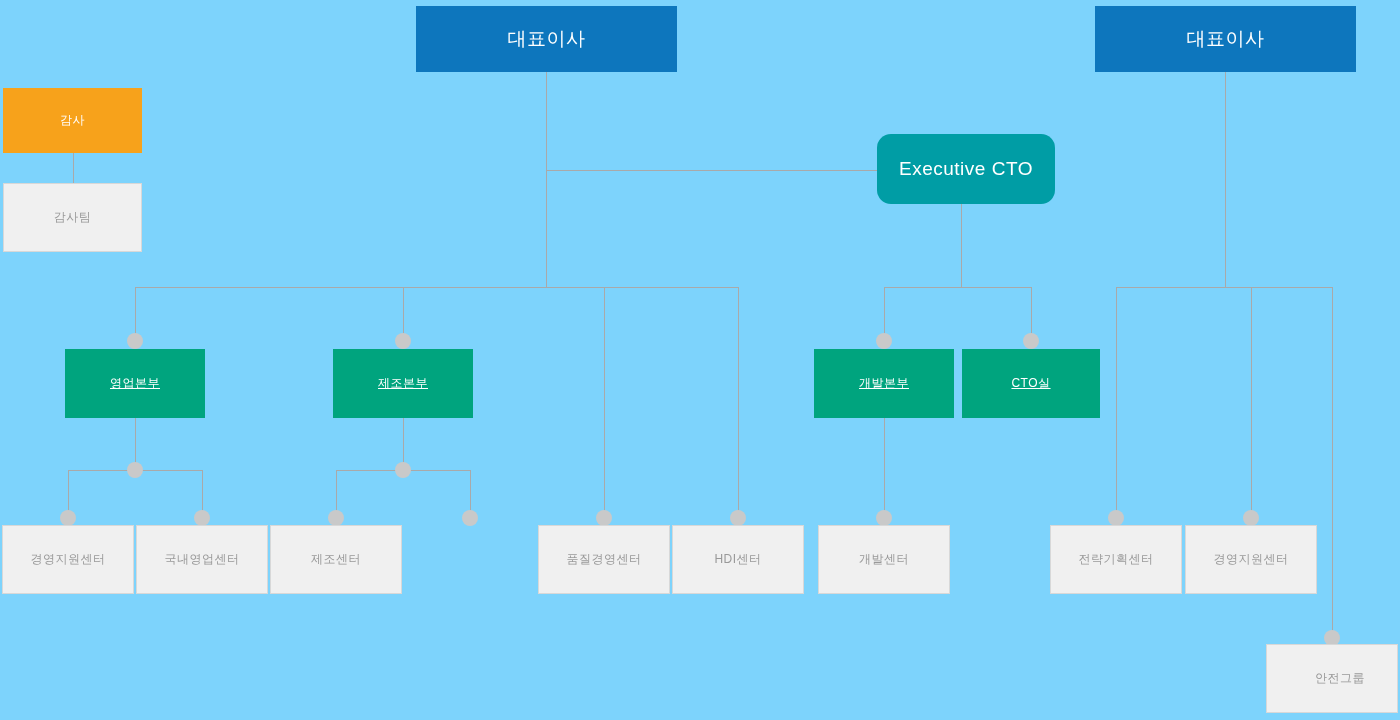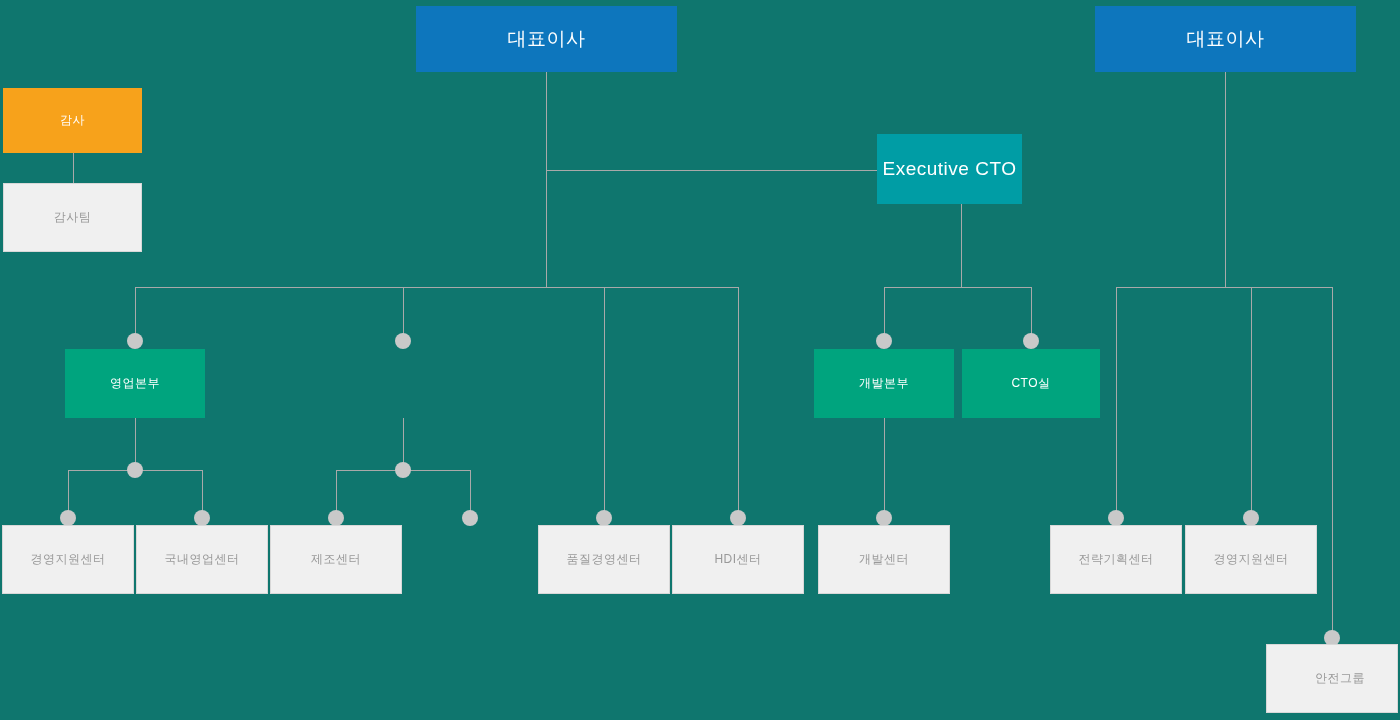--- a/index.html
+++ b/index.html
@@ -12,7 +12,7 @@
     position: relative;
     width: 1400px;
     height: 720px;
-    background: #0f766e;
+    background: #7dd3fc;
     overflow: hidden;
   }
   .connector-layer {

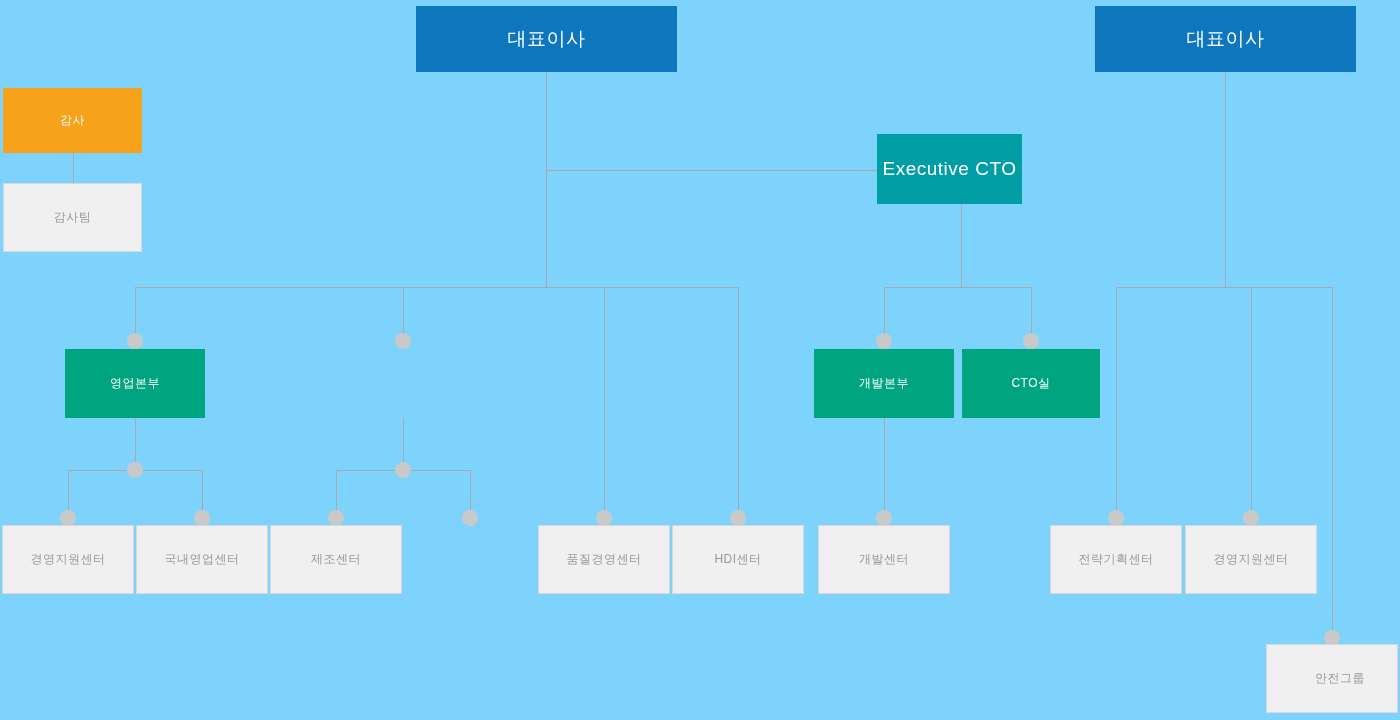--- a/index.html
+++ b/index.html
@@ -112,7 +112,7 @@
     <div class="node leaf" style="left: 3px; top: 183px; width: 139px; height: 69px;">
       <span>감사팀</span>
     </div>
-    <div class="node cto" style="left: 877px; top: 134px; width: 145px; height: 70px;">
+    <div class="node cto" style="left: 877px; top: 134px; width: 178px; height: 70px; border-radius: 14px;">
       <span>Executive CTO</span>
     </div>
     <div class="node division" style="left: 65px; top: 349px; width: 140px; height: 69px;">

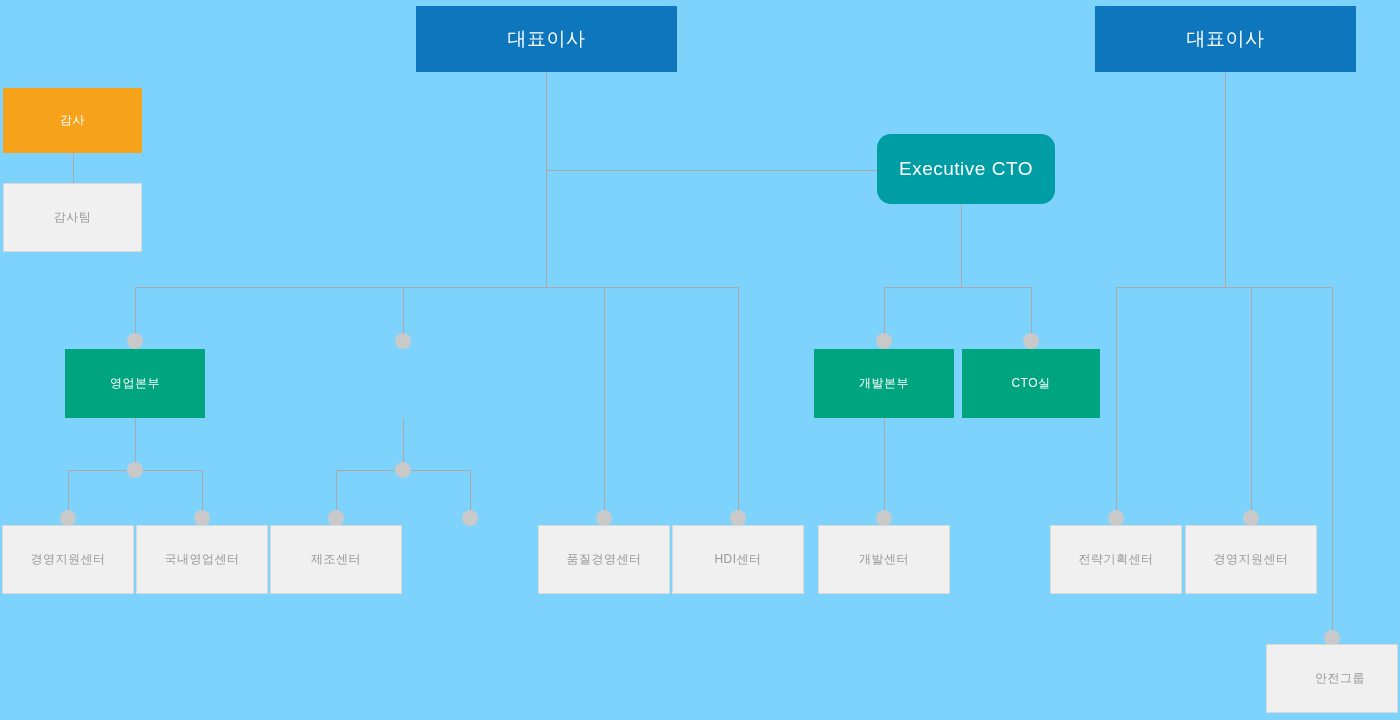--- a/index.html
+++ b/index.html
@@ -48,6 +48,7 @@
   .node.division {
     background: var(--division, #00a47e);
     color: #ffffff;
+    text-decoration: underline;
   }
   .node.leaf {
     background: var(--leaf-bg, #f0f0f0);

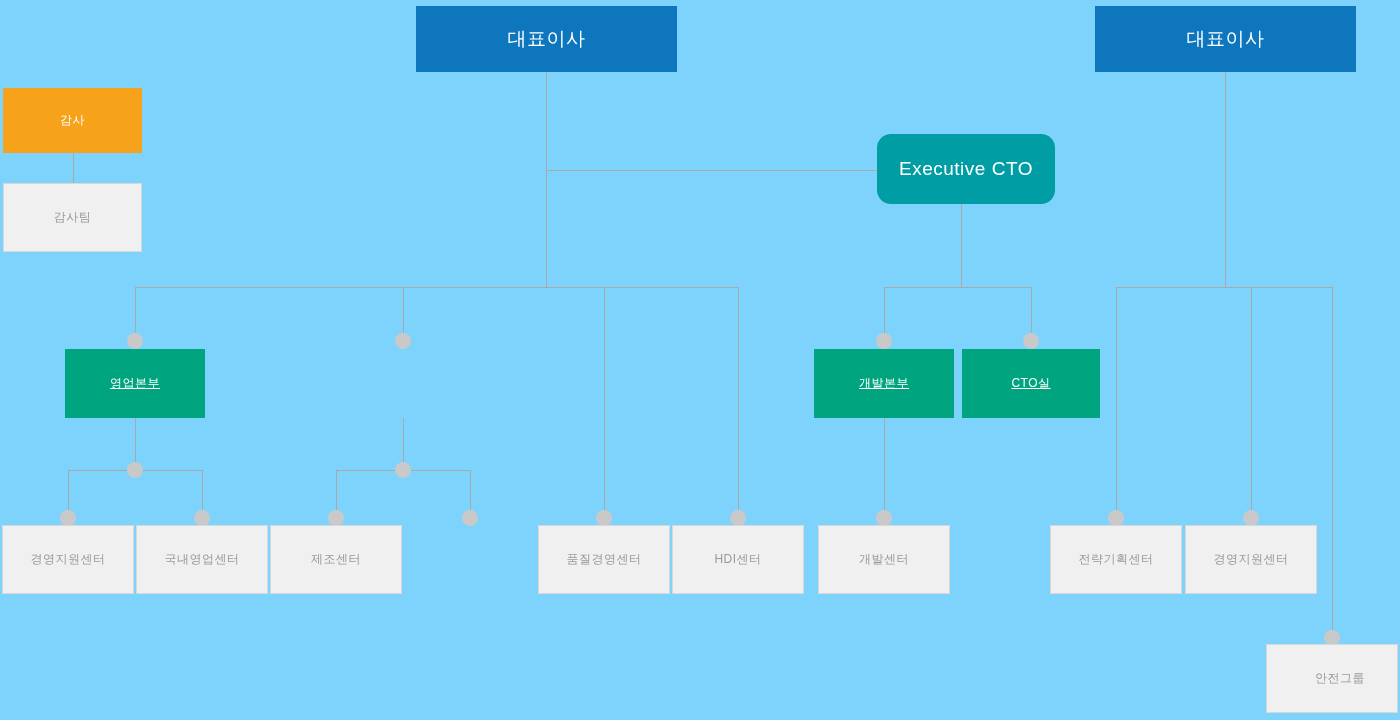--- a/index.html
+++ b/index.html
@@ -119,6 +119,9 @@
     <div class="node division" style="left: 65px; top: 349px; width: 140px; height: 69px;">
       <span>영업본부</span>
     </div>
+    <div class="node division" style="left: 333px; top: 349px; width: 140px; height: 69px;">
+      <span>제조본부</span>
+    </div>
     <div class="node division" style="left: 814px; top: 349px; width: 140px; height: 69px;">
       <span>개발본부</span>
     </div>

